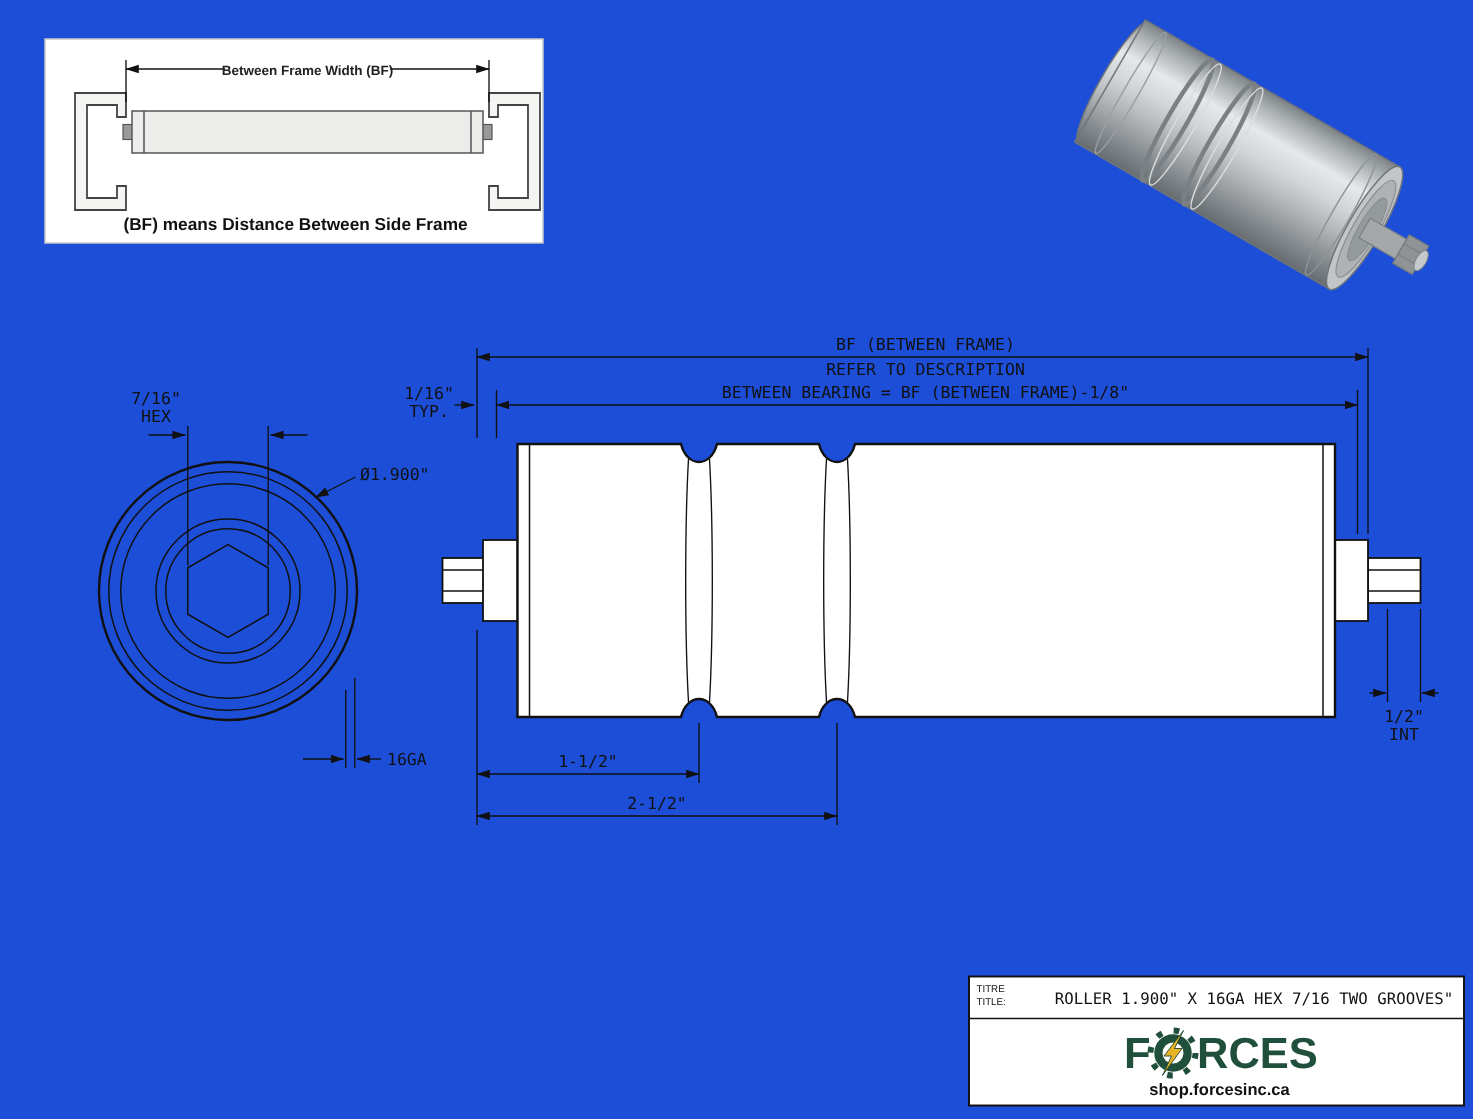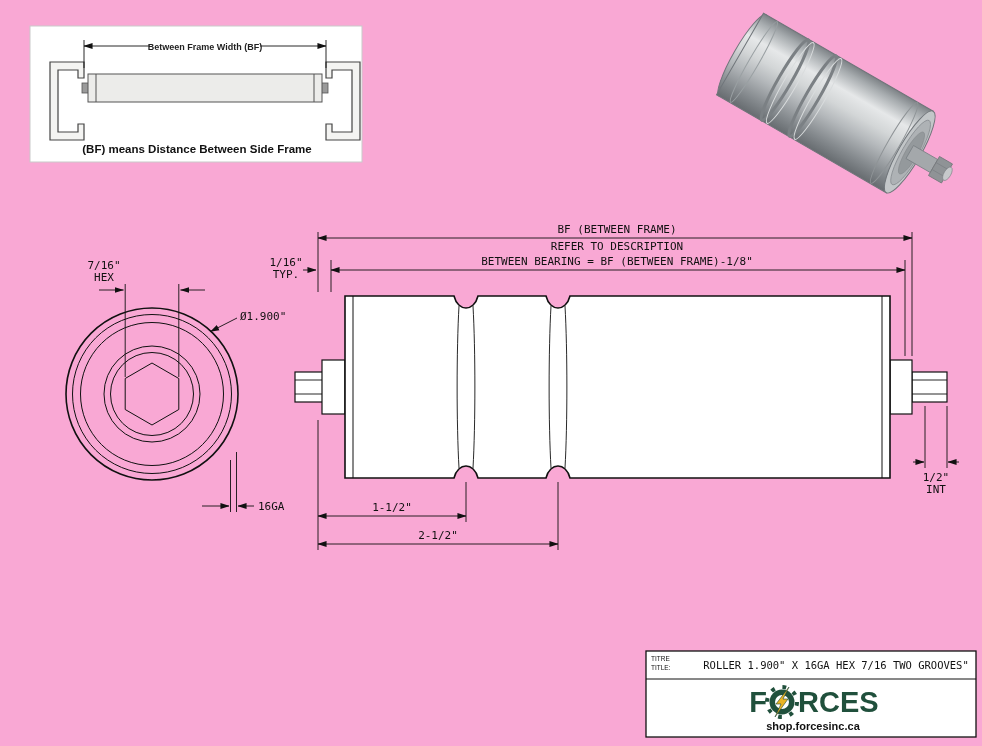--- a/index.html
+++ b/index.html
@@ -3,7 +3,7 @@
 <meta charset="utf-8">
 <style>
   html,body{margin:0;padding:0;background:#fff}
-  .sheet{width:982px;height:746px;background:#f9a8d4;position:relative;overflow:hidden;font-family:"Liberation Sans",sans-serif}
+  .sheet{width:982px;height:746px;background:#1d4ed8;position:relative;overflow:hidden;font-family:"Liberation Sans",sans-serif}
   svg{display:block}
   .ln{stroke:#111;stroke-width:1;fill:none}
   .thin{stroke-width:0.9}

